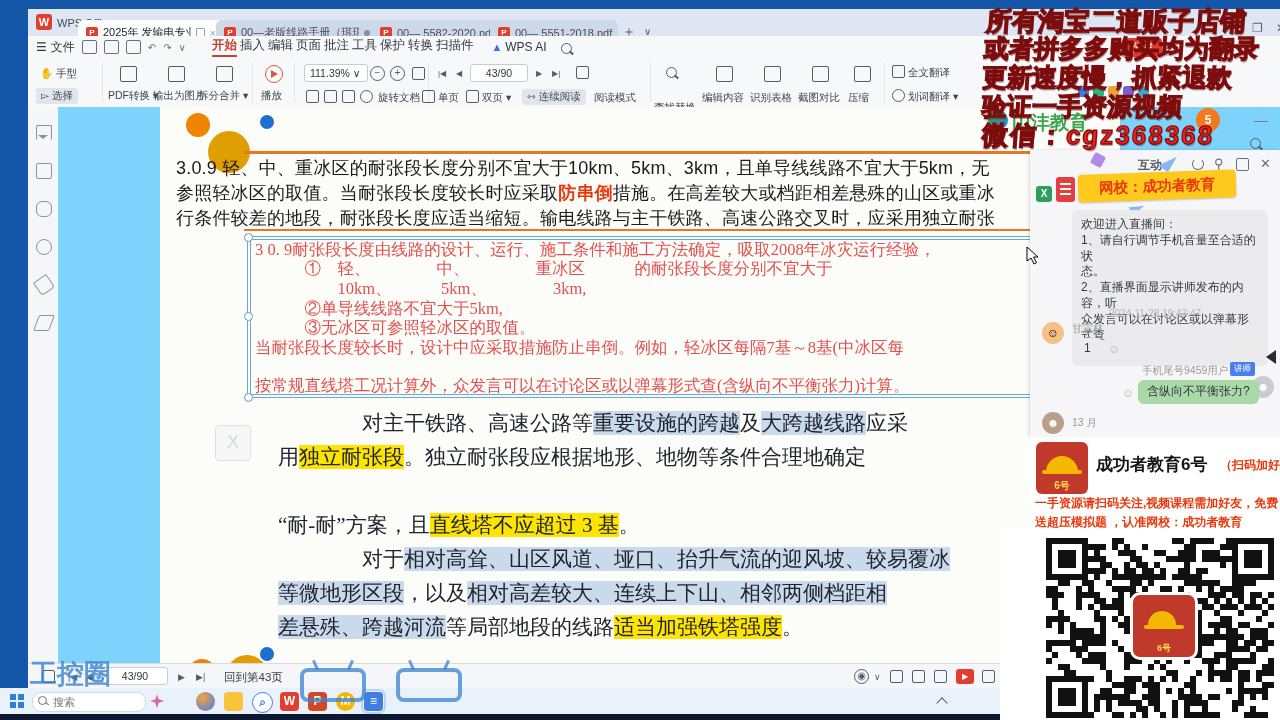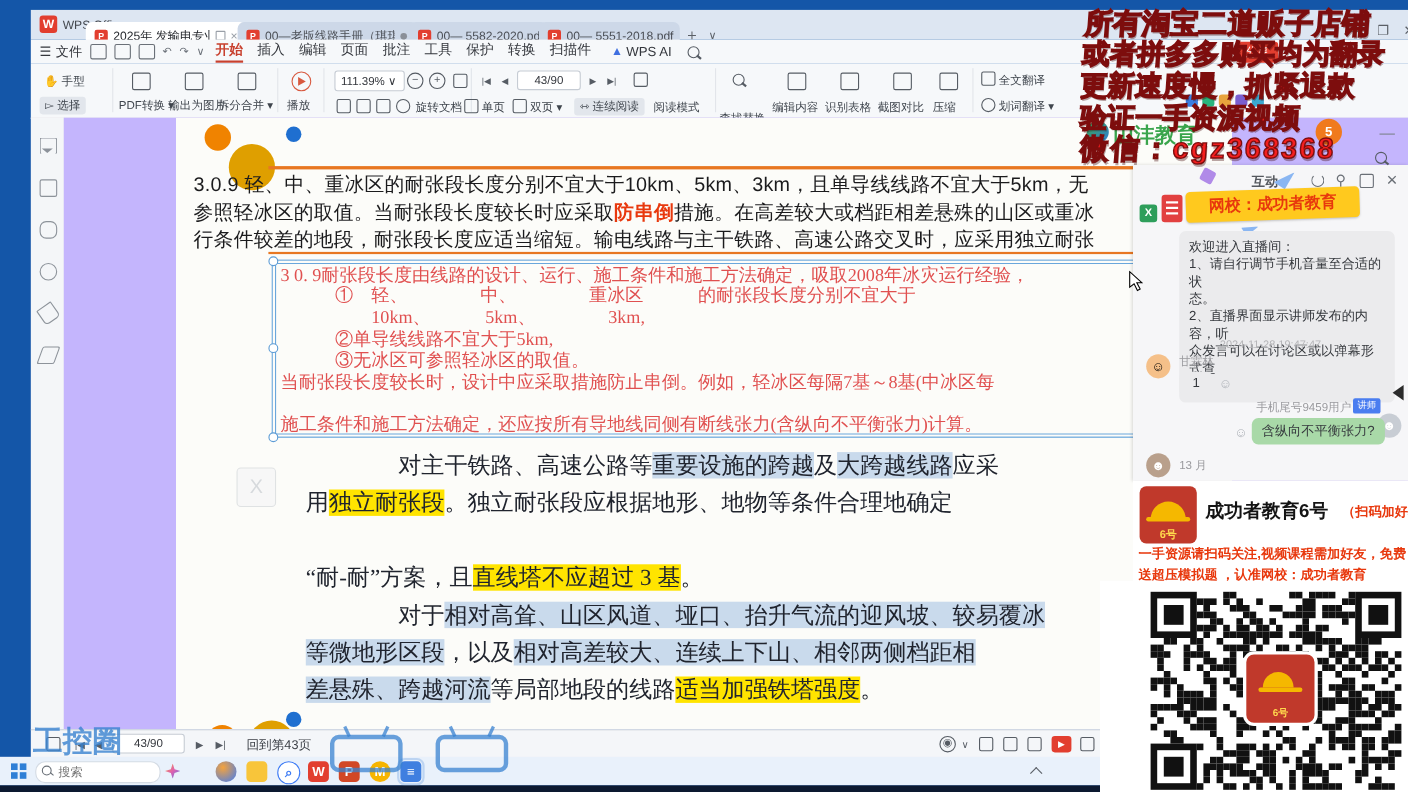--- a/index.html
+++ b/index.html
@@ -22,7 +22,7 @@
   .menu-file{margin-left:8px;font-size:12px;color:#33363c;display:flex;gap:4px;align-items:center;}
   .mini-ic{width:13px;height:12px;border:1.2px solid #6a7078;border-radius:2px;margin-left:7px;}
   .mini-arrow{font-size:10px;color:#6a7078;margin-left:7px;}
-  .menu-items{display:flex;gap:13px;margin-left:10px;font-size:12.5px;color:#33363c;}
+  .menu-items{display:flex;gap:3px;margin-left:26px;font-size:12.5px;color:#33363c;}
   .menu-items .mi.first{color:#c8402e;font-weight:bold;border-bottom:2px solid #c8402e;padding-bottom:1px;}
   .menu-ai{margin-left:18px;font-size:12px;color:#33363c;display:flex;align-items:center;gap:3px;}
   .ai-ic{color:#3f6fe0;font-weight:bold;font-size:11px;}

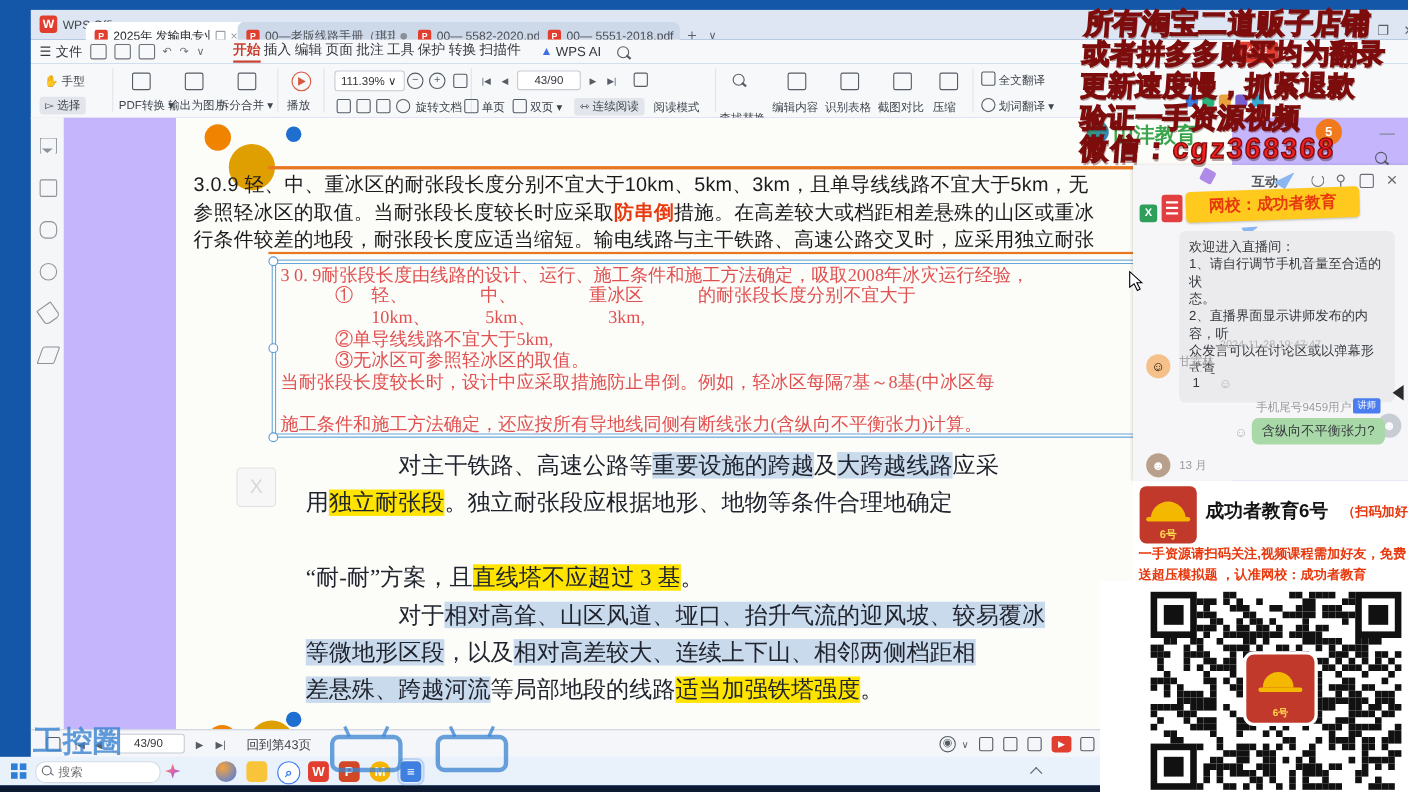--- a/index.html
+++ b/index.html
@@ -48,7 +48,7 @@
   .sb-ic.bk::after{content:"";position:absolute;left:1px;top:9px;border-left:5px solid transparent;border-right:5px solid transparent;border-top:4px solid #7a818a;}
   .sb-ic.round{border-radius:50%;}
   
-  #docarea{left:58px;top:107px;width:1222px;height:556px;background:#c4b5fd;overflow:hidden;}
+  #docarea{left:58px;top:107px;width:1222px;height:556px;background:#7dd3fc;overflow:hidden;}
   #page{position:absolute;left:102px;top:0px;width:960px;height:556px;background:#fcfcf9;overflow:hidden;}
   .deco{position:absolute;border-radius:50%;}
   .rule{position:absolute;height:3px;background:#e87722;}

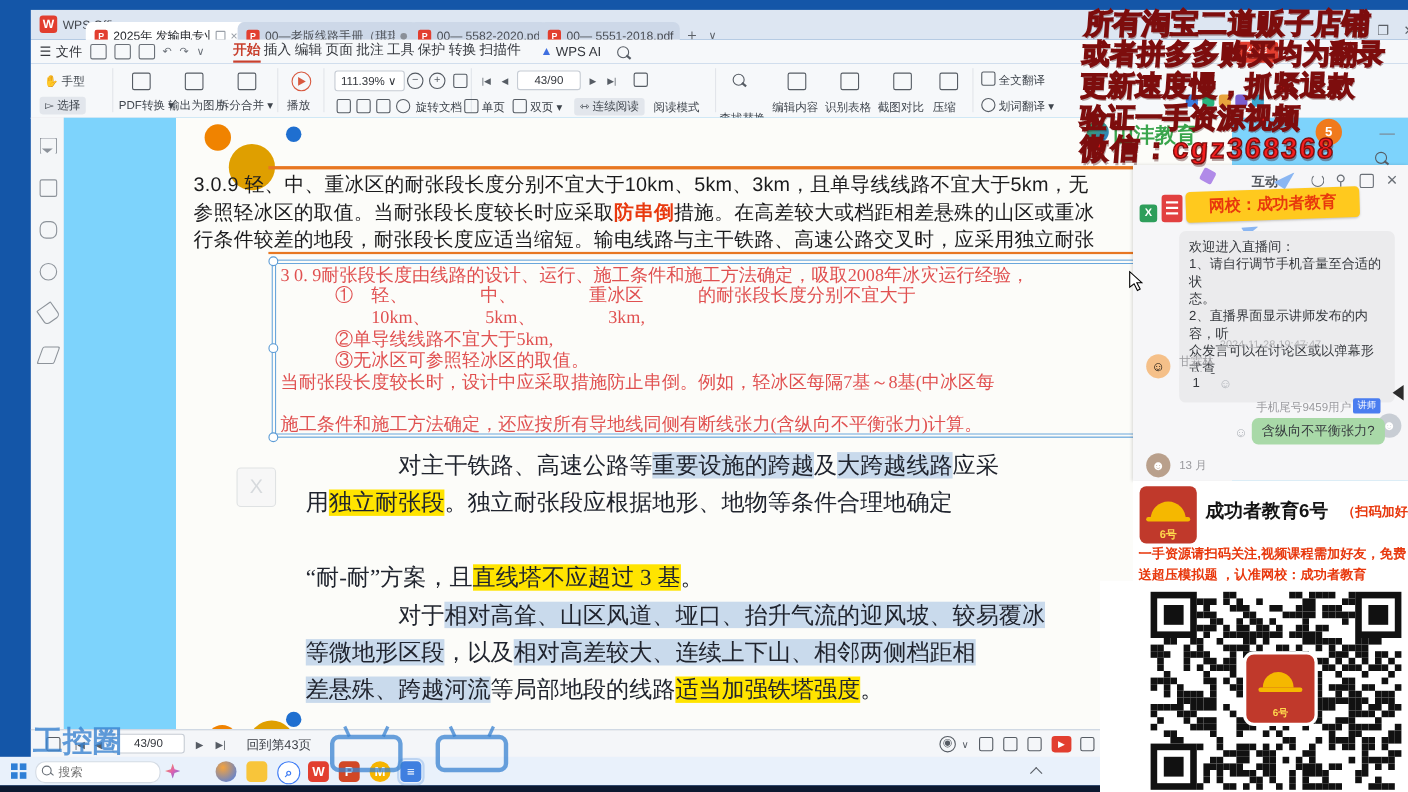--- a/index.html
+++ b/index.html
@@ -287,7 +287,7 @@
       <div class="bline" style="top:192px;"><span>　　　②单导线线路不宜大于5km,</span></div>
       <div class="bline" style="top:211px;"><span>　　　③无冰区可参照轻冰区的取值。</span></div>
       <div class="bline" style="top:231px;"><span>当耐张段长度较长时，设计中应采取措施防止串倒。例如，轻冰区每隔7基～8基(中冰区每</span></div>
-      <div class="bline" style="top:269px;"><span>施工条件和施工方法确定，还应按所有导地线同侧有断线张力(含纵向不平衡张力)计算。</span></div>
+      <div class="bline" style="top:269px;"><span>按常规直线塔工况计算外，众发言可以在讨论区或以弹幕形式查(含纵向不平衡张力)计算。</span></div>
 
       <div class="tline" style="top:302px;"><span>　　　　对主干铁路、高速公路等</span><span class="hl-b">重要设施的跨越</span><span>及</span><span class="hl-b">大跨越线路</span><span>应采</span></div>
       <div class="tline" style="top:336px;"><span>用</span><span class="hl-y">独立耐张段</span><span>。独立耐张段应根据地形、地物等条件合理地确定</span></div>

